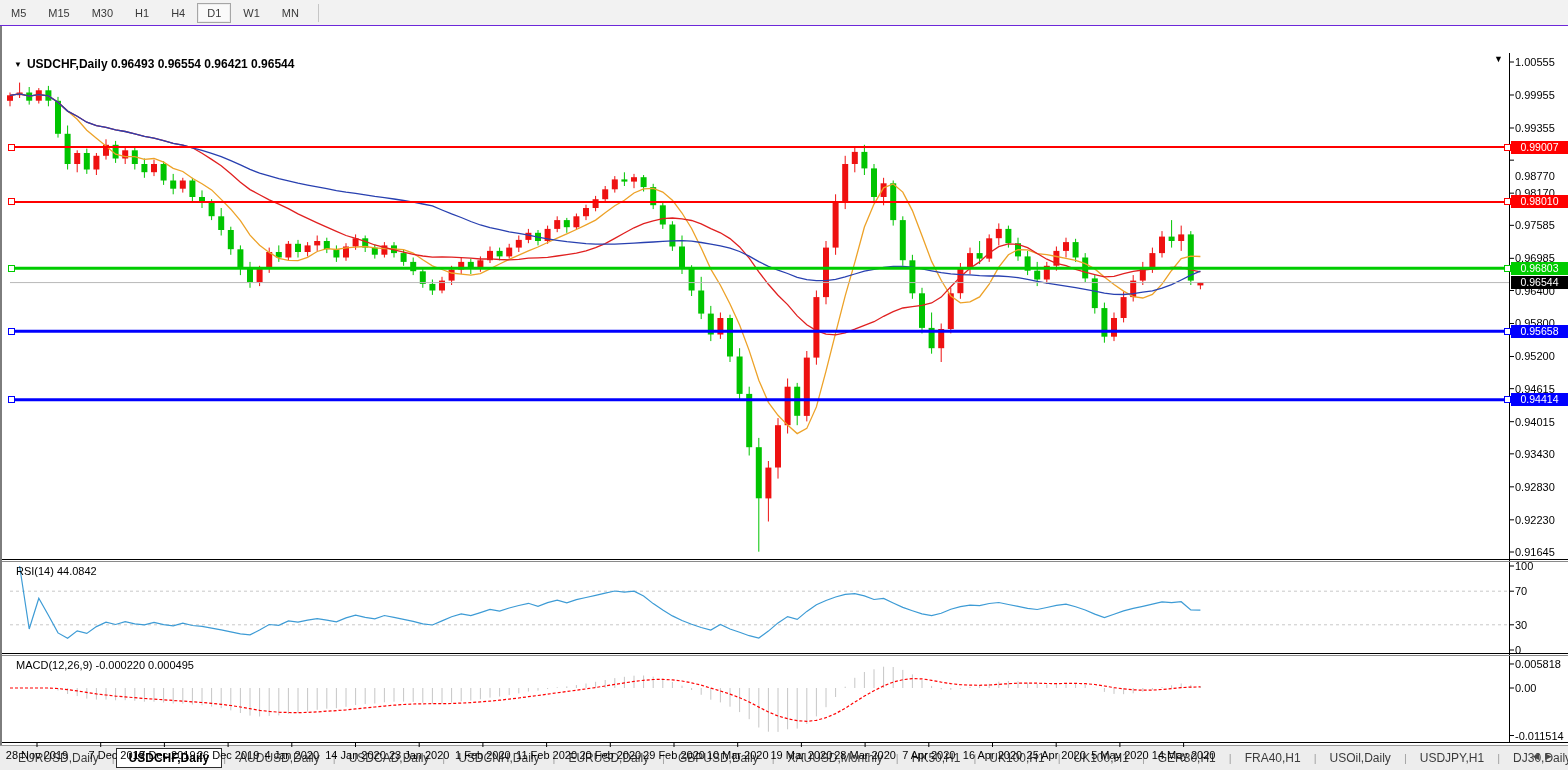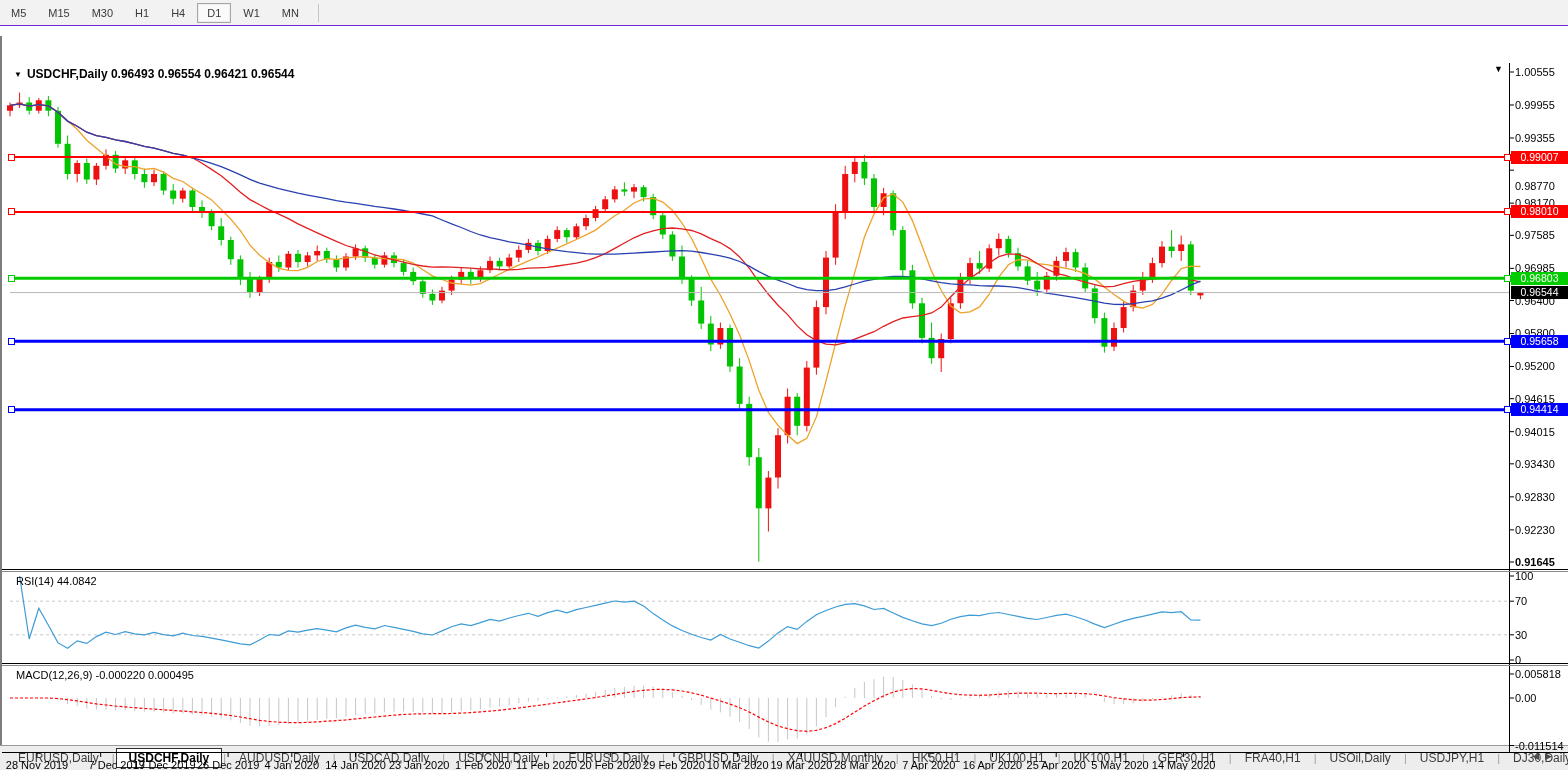--- a/index.html
+++ b/index.html
@@ -13,7 +13,7 @@
   .tf-btn.active{background:#fafafa;border:1px solid #a6a6a6;box-shadow:inset 0 0 0 1px #ededed;}
   .toolbar-sep{width:1px;height:18px;background:#c6c6c6;margin:0 8px;}
   
-  #chartwin{position:absolute;left:0;top:36px;width:1568px;height:719px;background:#fff;
+  #chartwin{position:absolute;left:0;top:26px;width:1568px;height:719px;background:#fff;
             border-left:2px solid #7d7d7d;box-sizing:border-box;}
   #cv{position:absolute;left:0;top:0;width:1568px;height:770px;z-index:1;pointer-events:none;}
   #title{position:absolute;left:12px;top:31px;z-index:4;font-size:12px;font-weight:bold;color:#000;}

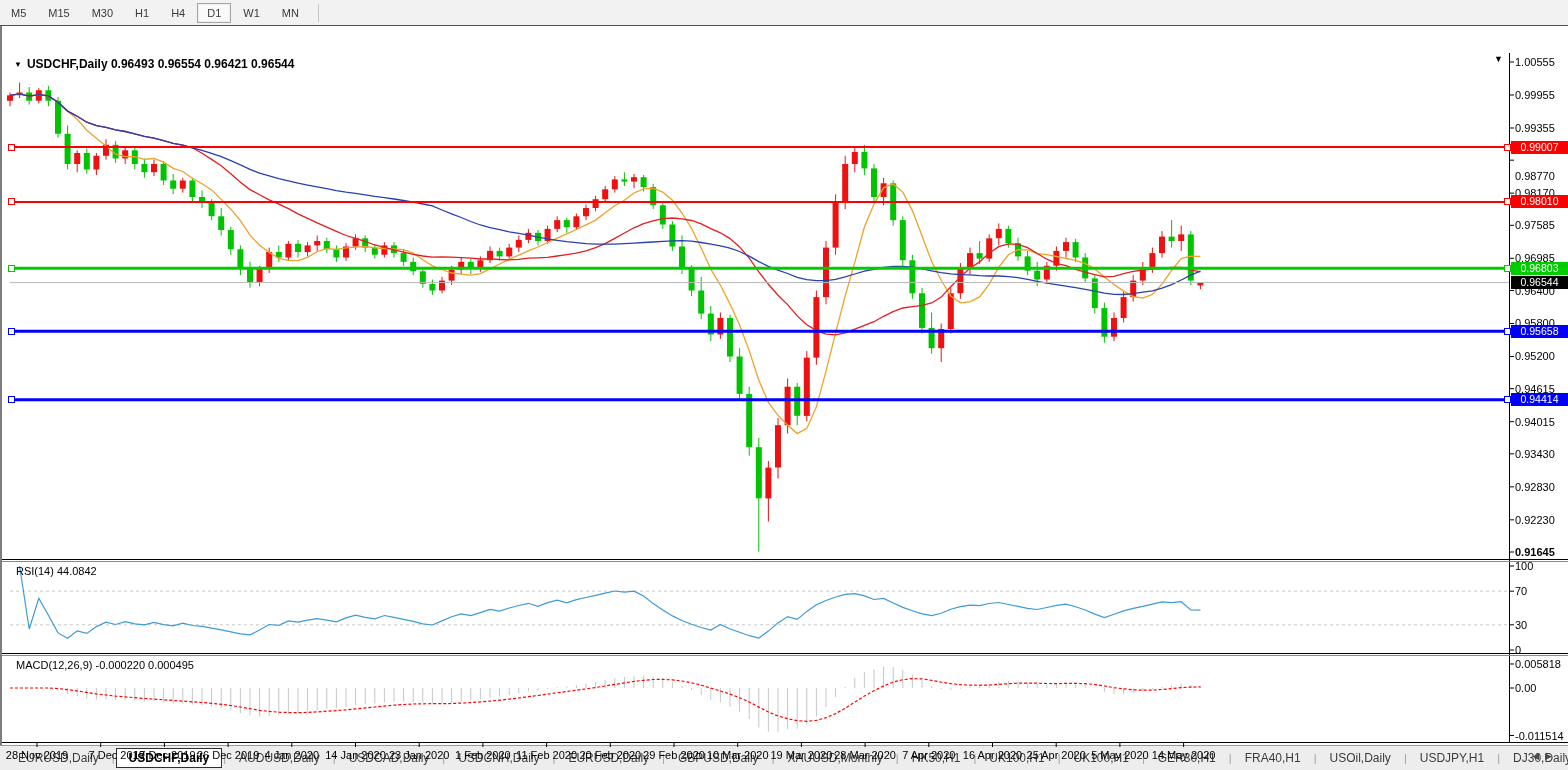--- a/index.html
+++ b/index.html
@@ -533,7 +533,7 @@
         <div class="axlabel" style="top: 421.835px;">0.93430</div>
         <div class="axlabel" style="top: 454.832px;">0.92830</div>
         <div class="axlabel" style="top: 487.828px;">0.92230</div>
-        <div class="axlabel" style="top: 520px; font-weight: bold;">0.91645</div>
+        <div class="axlabel" style="top: 520px;">0.91645</div>
       </div>
     <div id="rsi-axis">
         <div class="axlabel" style="top: 534px;">100</div>

